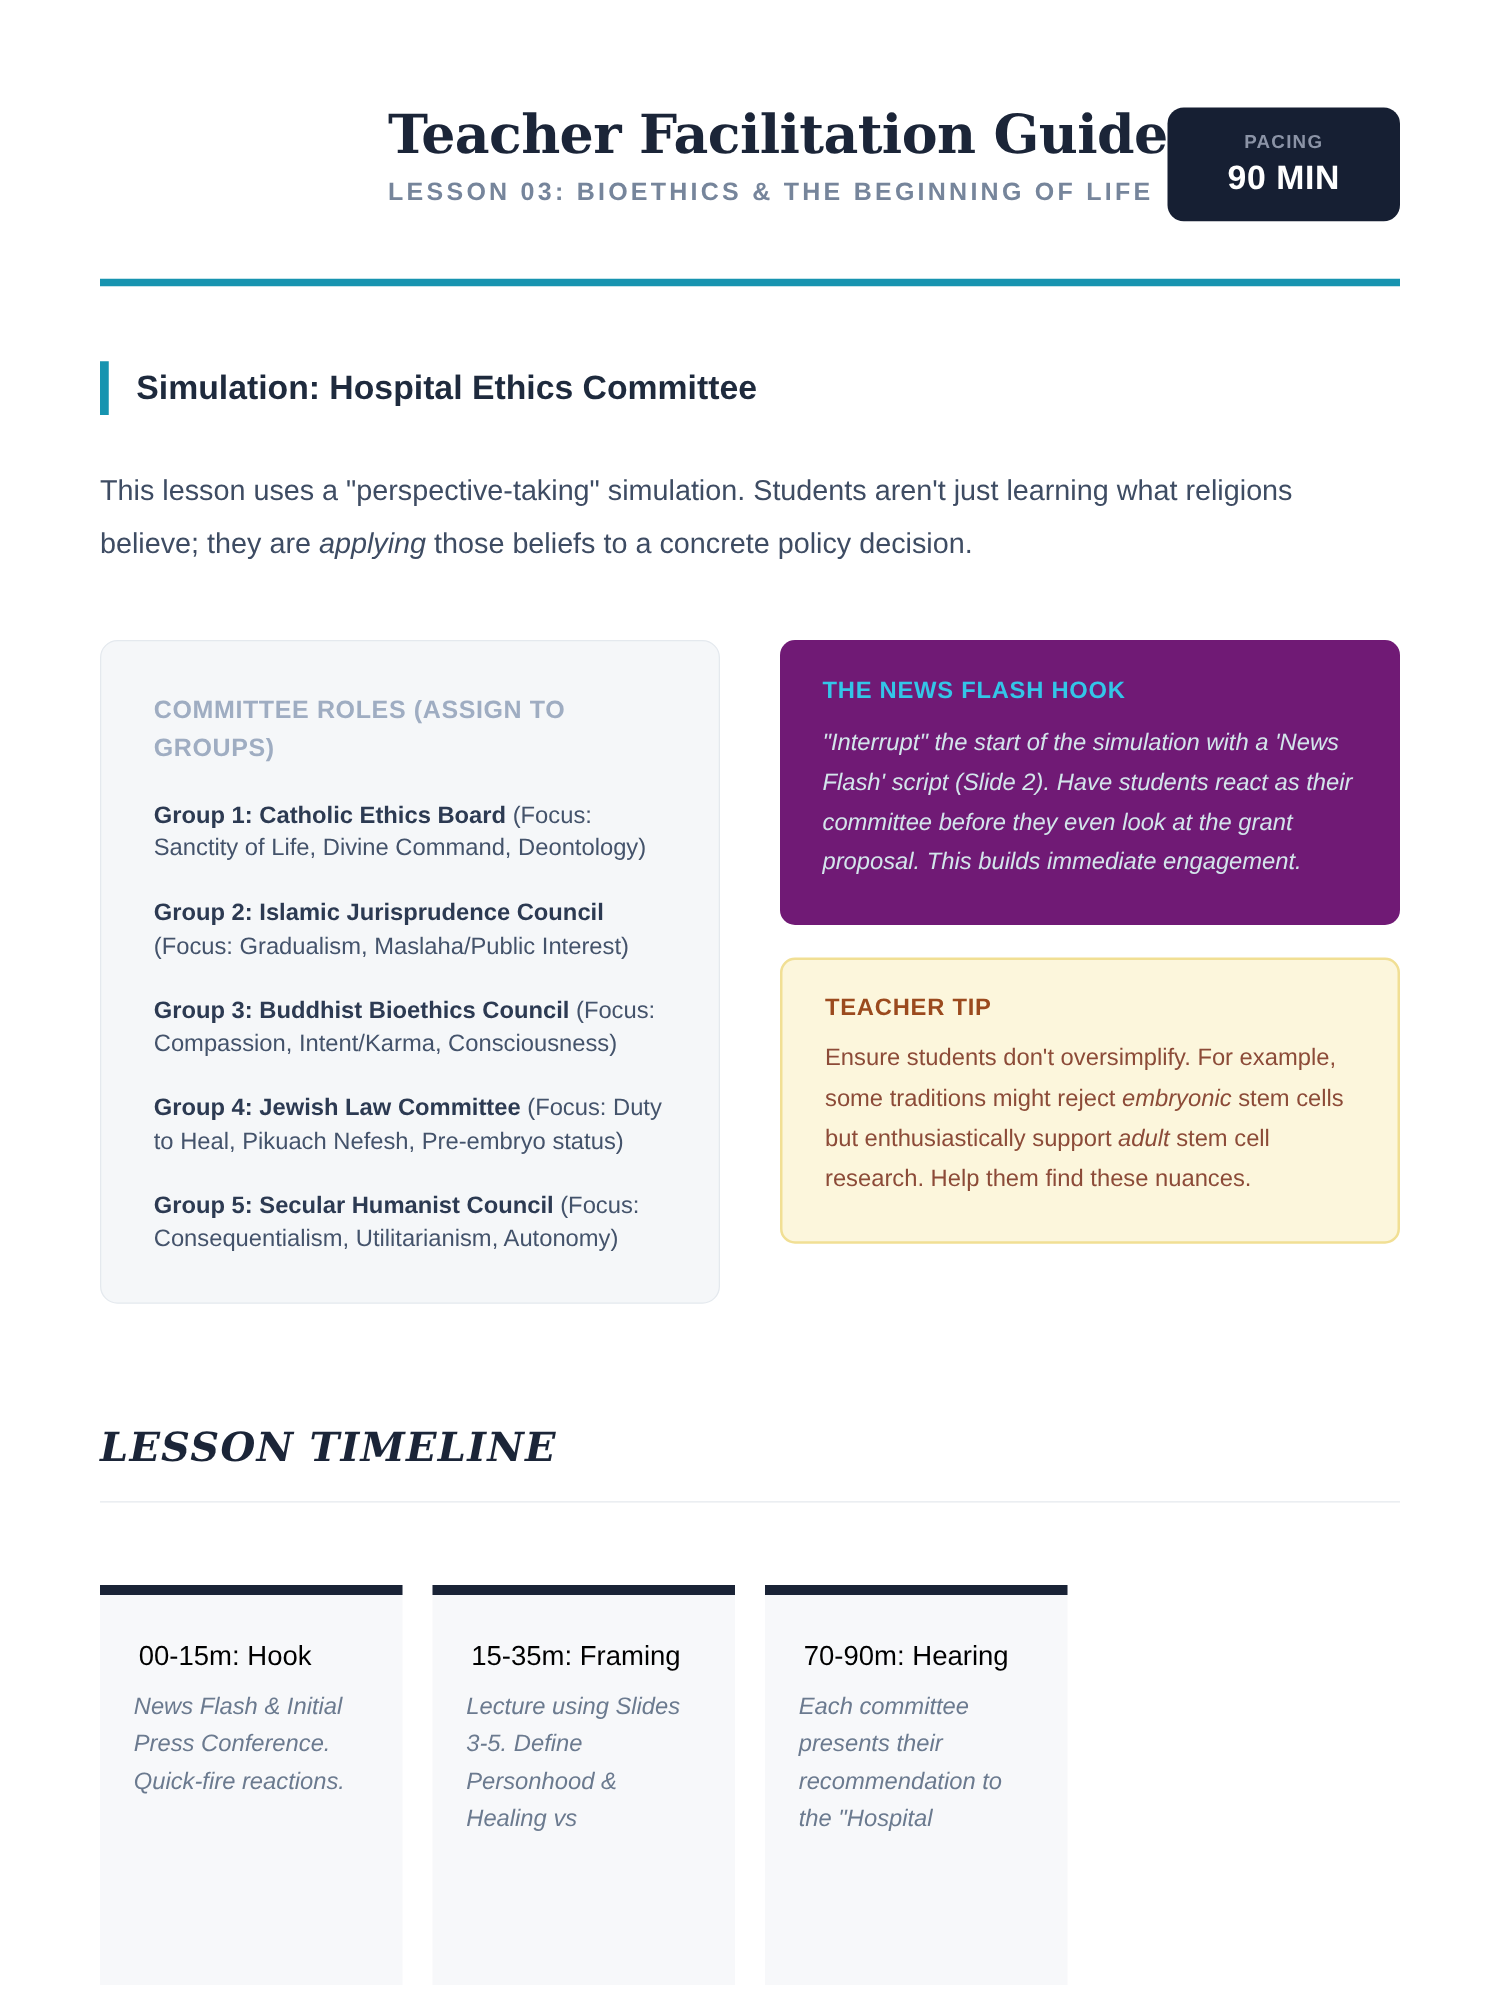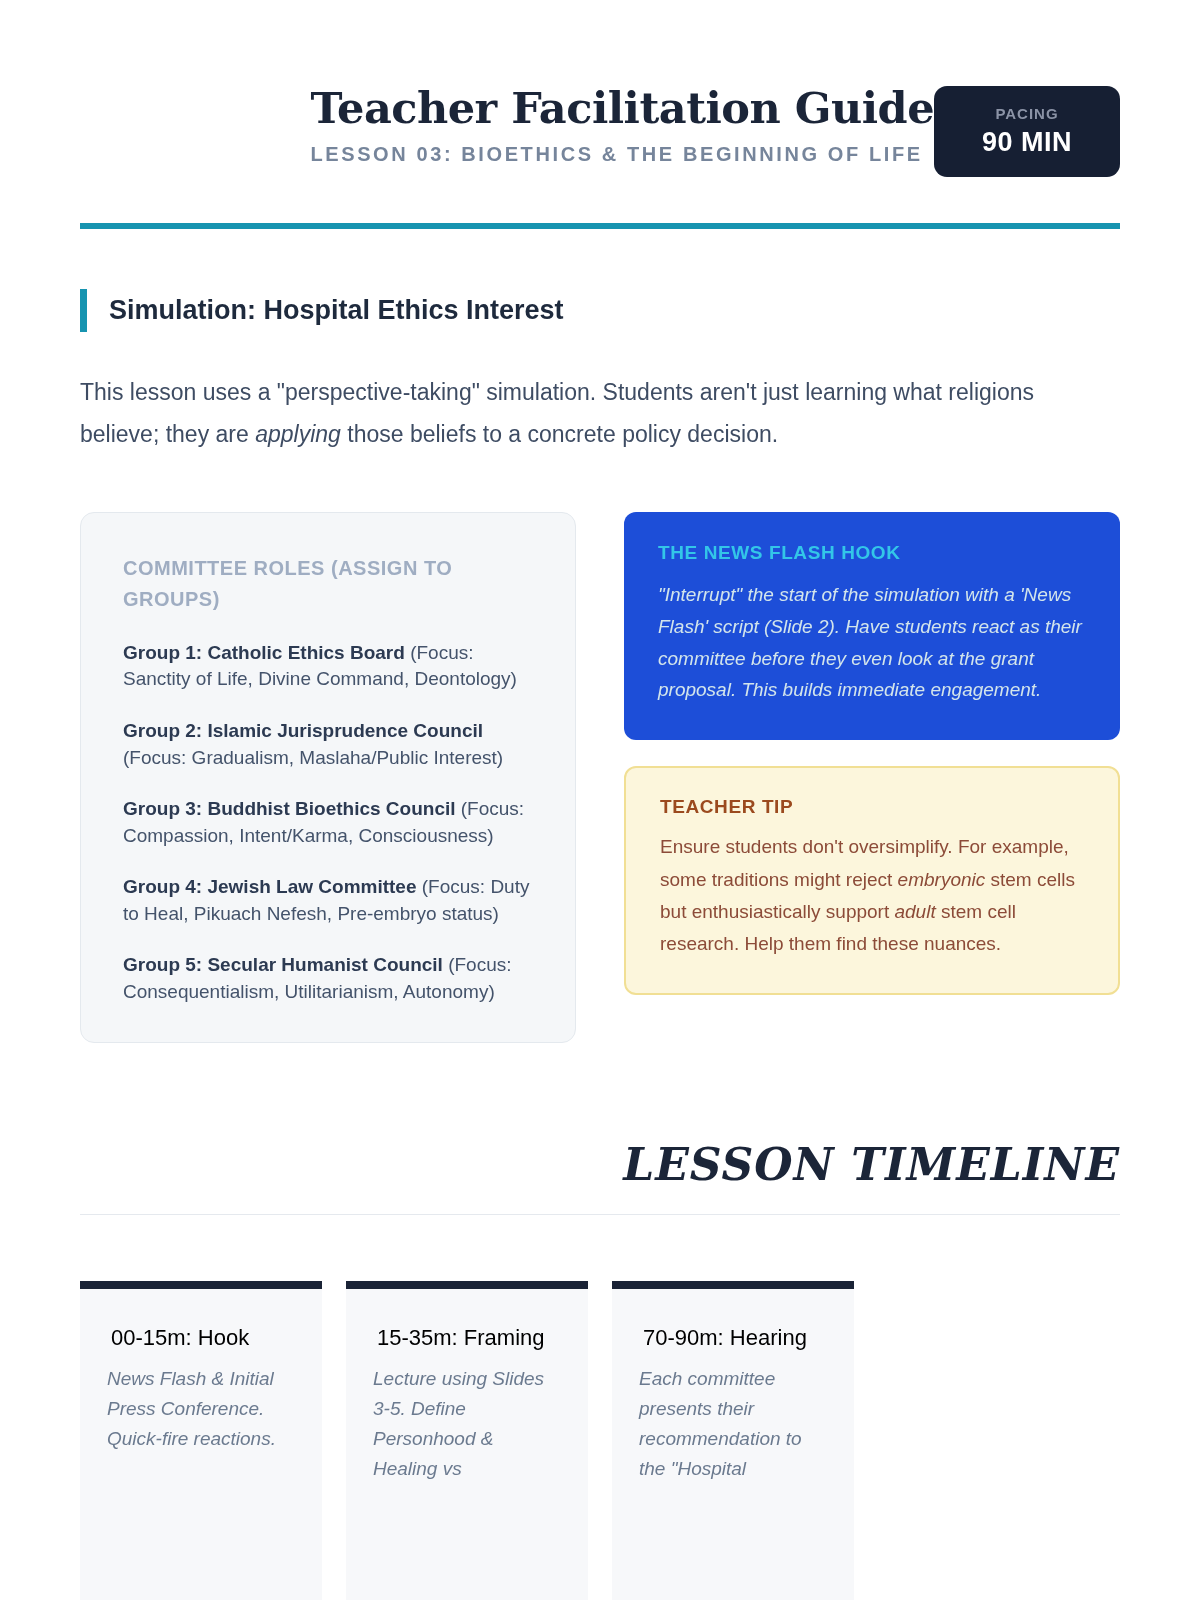--- a/index.html
+++ b/index.html
@@ -119,7 +119,7 @@
 
   <div class="top-rule"></div>
 
-  <h2 class="section-heading">Simulation: Hospital Ethics Interest</h2>
+  <h2 class="section-heading">Simulation: Hospital Ethics Committee</h2>
 
   <p class="intro-paragraph"><span>This lesson uses a "perspective-taking" simulation. Students aren't just learning what religions believe; they are </span><span class="em">applying</span><span> those beliefs to a concrete policy decision.</span></p>
 

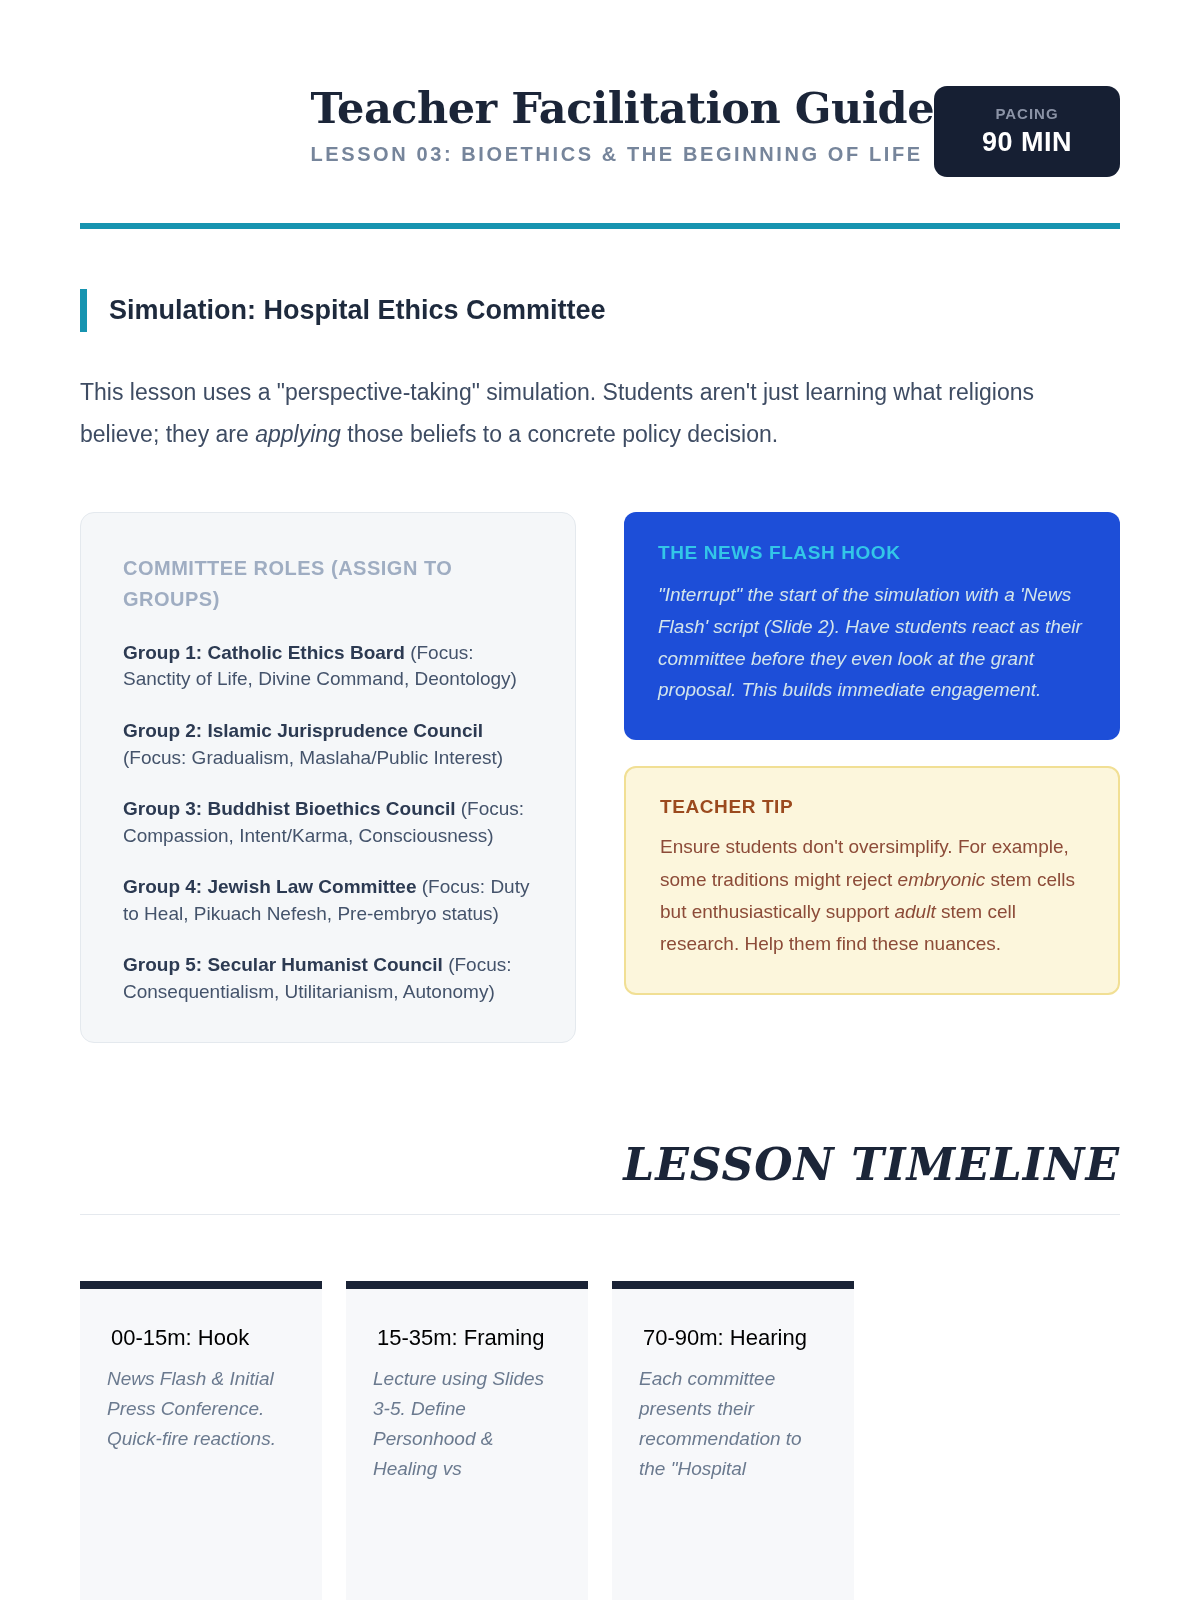--- a/index.html
+++ b/index.html
@@ -69,7 +69,7 @@
   .group-name { font-weight: 700; color: #2c3a52; }
 
   .news-card {
-    background: #1d4ed8; border-radius: 12px;
+    background: #701a75; border-radius: 12px;
     padding: 30px 34px 34px 34px; color: #d3e5eb;
   }
   .news-heading { color: #33c6e8; font-weight: 700; font-size: 19px; letter-spacing: 0.6px; margin: 0; }

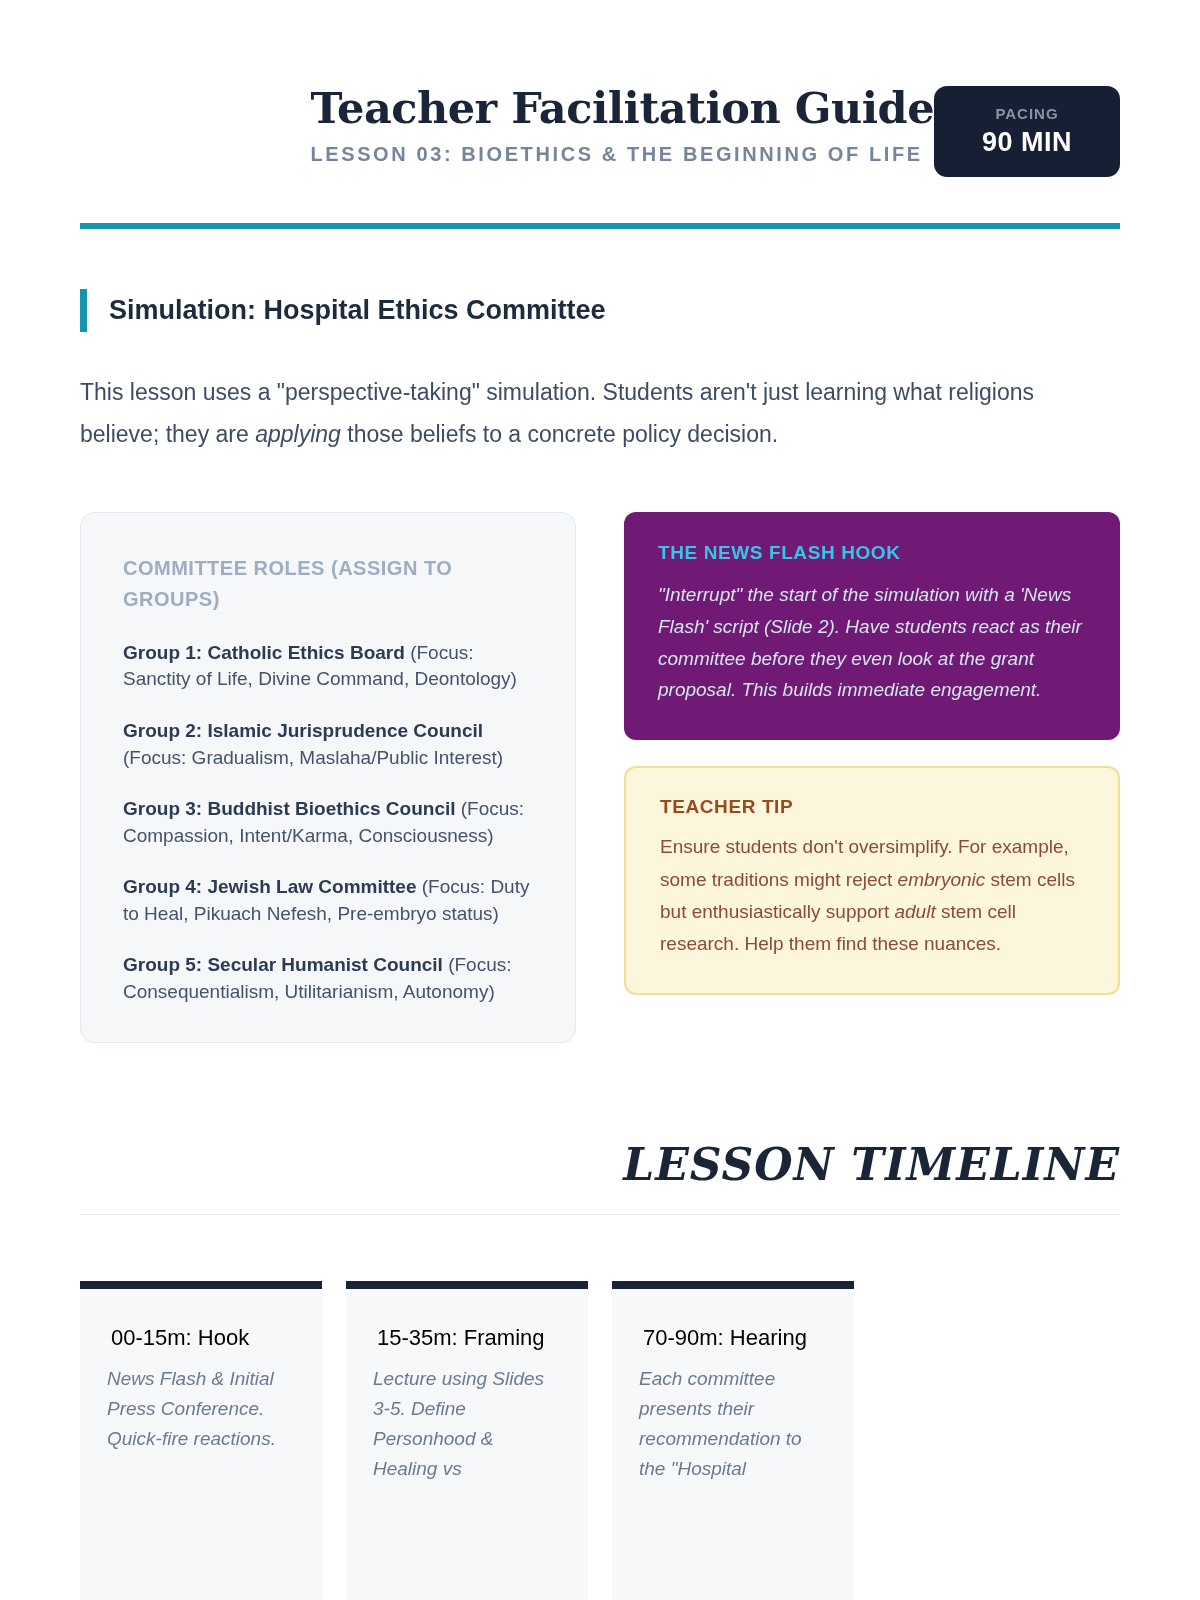--- a/index.html
+++ b/index.html
@@ -84,9 +84,9 @@
 
   
   .timeline-heading {
-    margin-top: 96px; text-align: right;
+    margin-top: 96px; text-align: left;
     font-family: "DejaVu Serif", serif; font-style: italic; font-weight: 700;
-    font-size: 44px; letter-spacing: 1px; color: #1b2538;
+    font-size: 32px; letter-spacing: 1px; color: #1b2538;
   }
   .timeline-divider { height: 1px; background: #e5e9ee; margin-top: 24px; }
 

